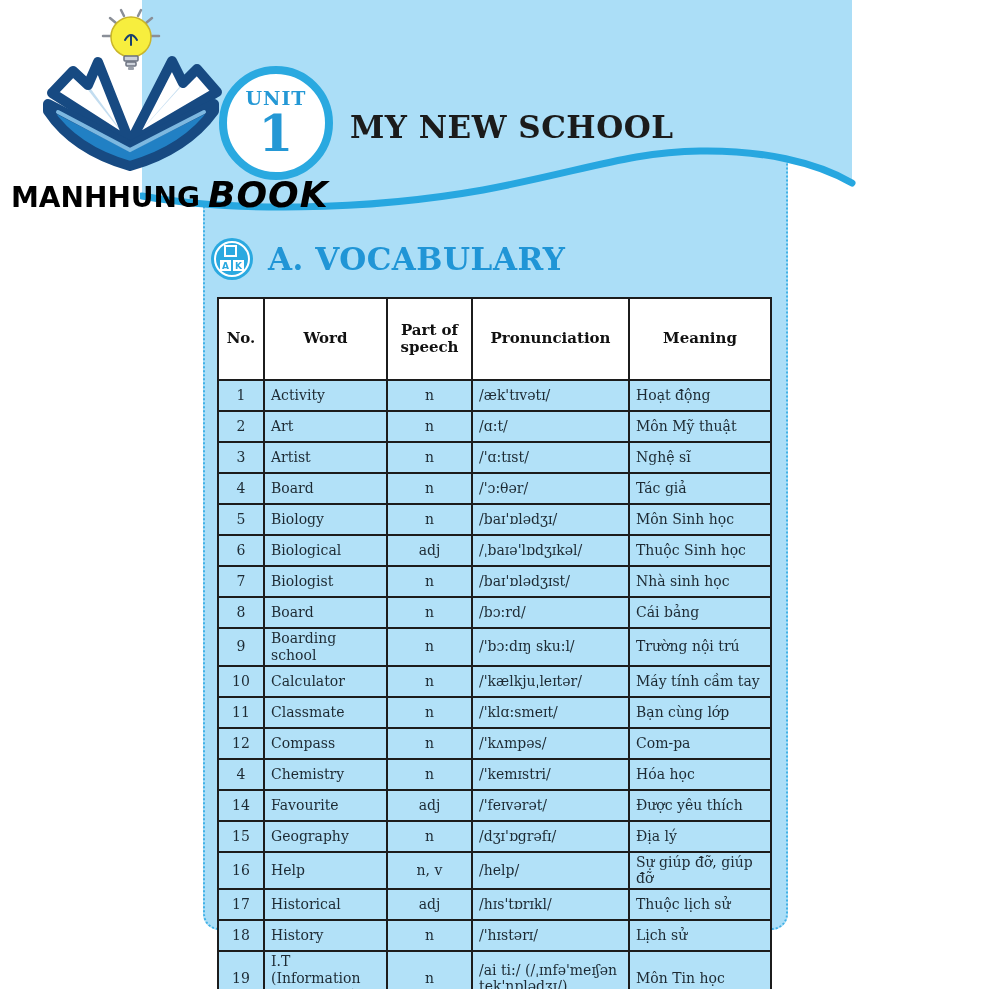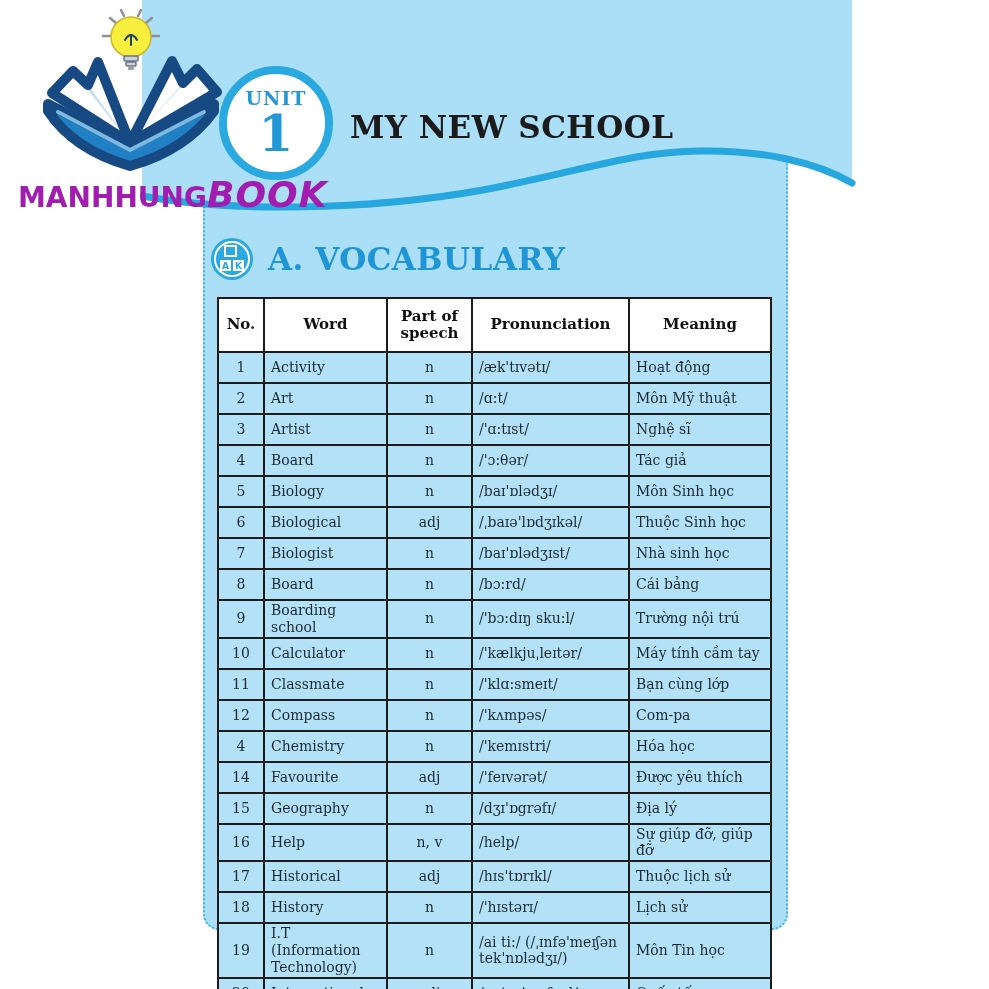--- a/index.html
+++ b/index.html
@@ -62,8 +62,8 @@
   .bulb{position:absolute;left:98px;top:6px;}
   .book{position:absolute;left:36px;top:50px;}
   .brand{
-    position:absolute;left:18px;top:174px;display:flex;align-items:baseline;
-    font-family:"DejaVu Sans",sans-serif;color:#a21caf;white-space:nowrap;
+    position:absolute;left:11px;top:174px;display:flex;align-items:baseline;
+    font-family:"DejaVu Sans",sans-serif;color:#000000;white-space:nowrap;gap:8px;
   }
   .brand .b1{font-size:28px;font-weight:bold;letter-spacing:0;}
   .brand .b2{font-size:36px;font-weight:bold;letter-spacing:1px;font-style:italic;}

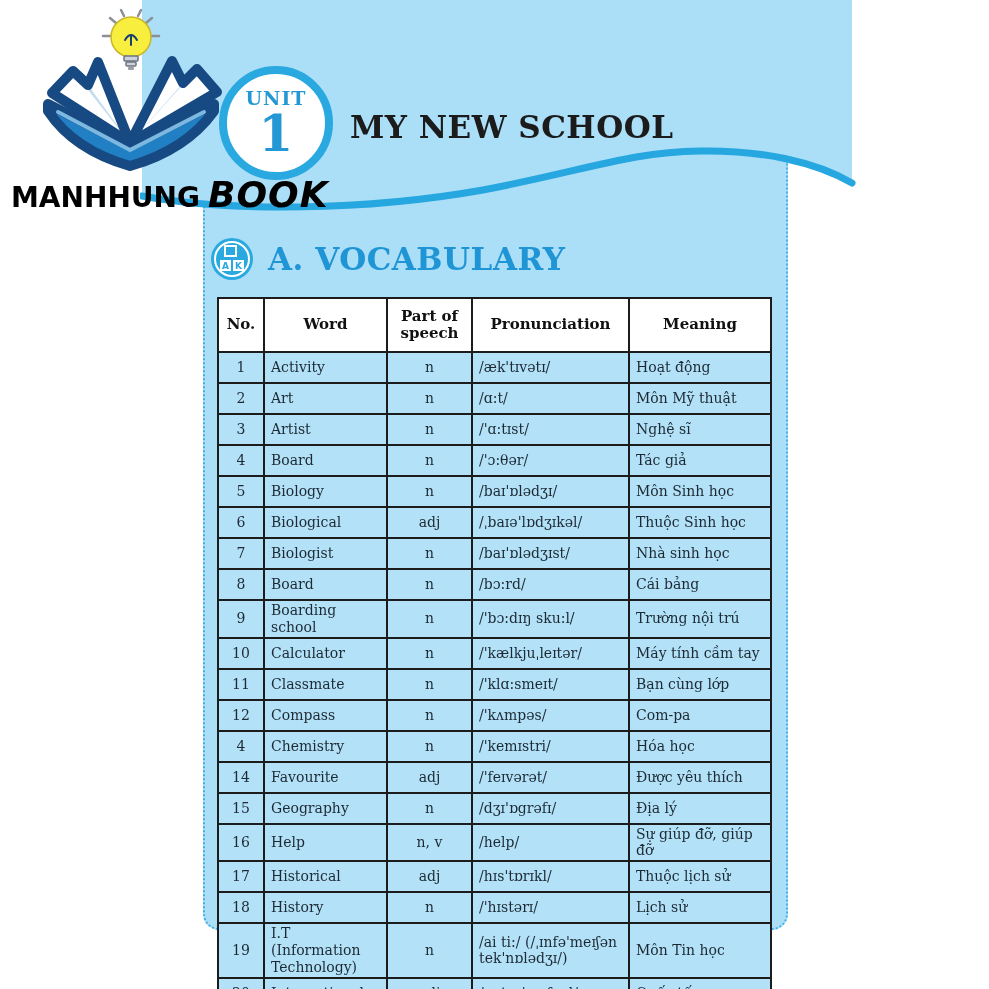--- a/index.html
+++ b/index.html
@@ -47,7 +47,7 @@
   }
   table.vocab th{
     border:2px solid #1c1c1c;background:#ffffff;color:#111;
-    font-size:15px;font-weight:bold;height:46px;line-height:1.15;padding:3px 3px;
+    font-size:15px;font-weight:bold;height:46px;line-height:1.15;padding:17px 3px;
   }
   table.vocab td{
     border:2px solid #1c1c1c;background:#b2e1f8;color:#1d2a33;

